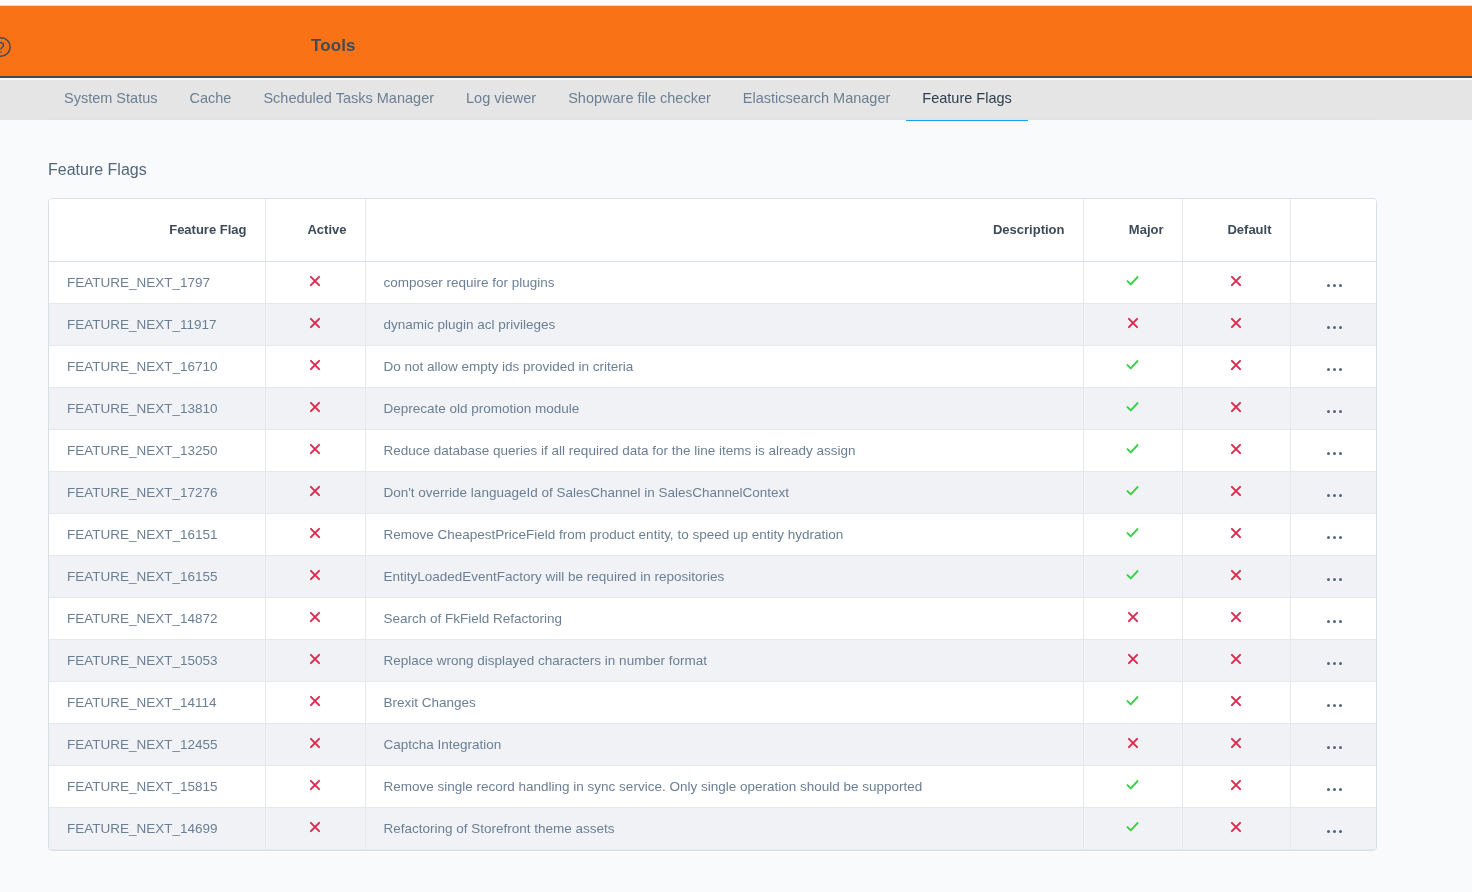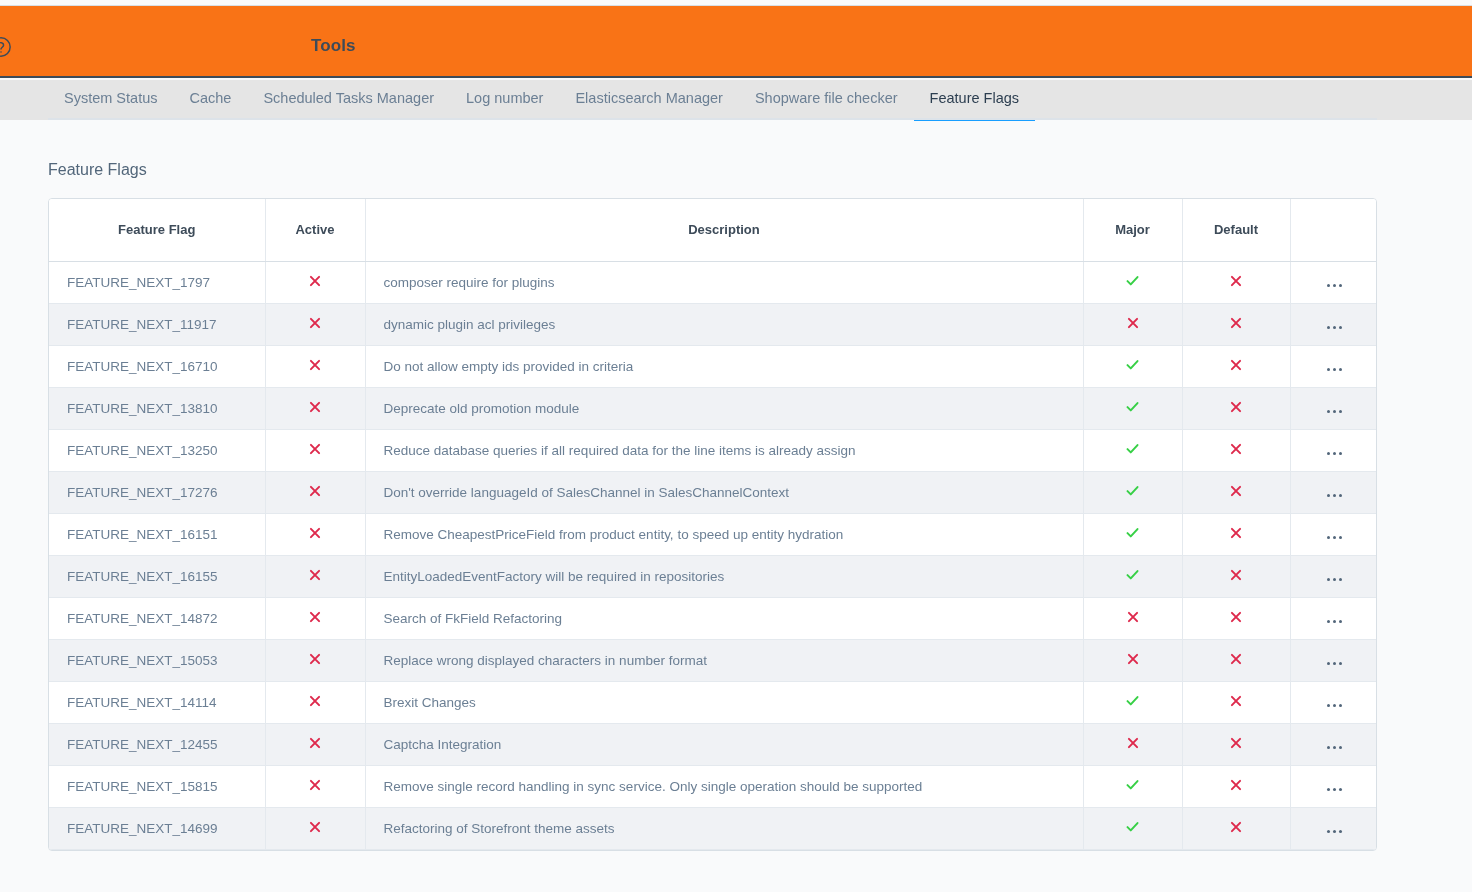--- a/index.html
+++ b/index.html
@@ -210,7 +210,7 @@
     <div class="tab">System Status</div>
     <div class="tab">Cache</div>
     <div class="tab">Scheduled Tasks Manager</div>
-    <div class="tab">Log number</div>
+    <div class="tab">Log viewer</div>
     <div class="tab">Elasticsearch Manager</div>
     <div class="tab">Shopware file checker</div>
     <div class="tab active">Feature Flags</div>

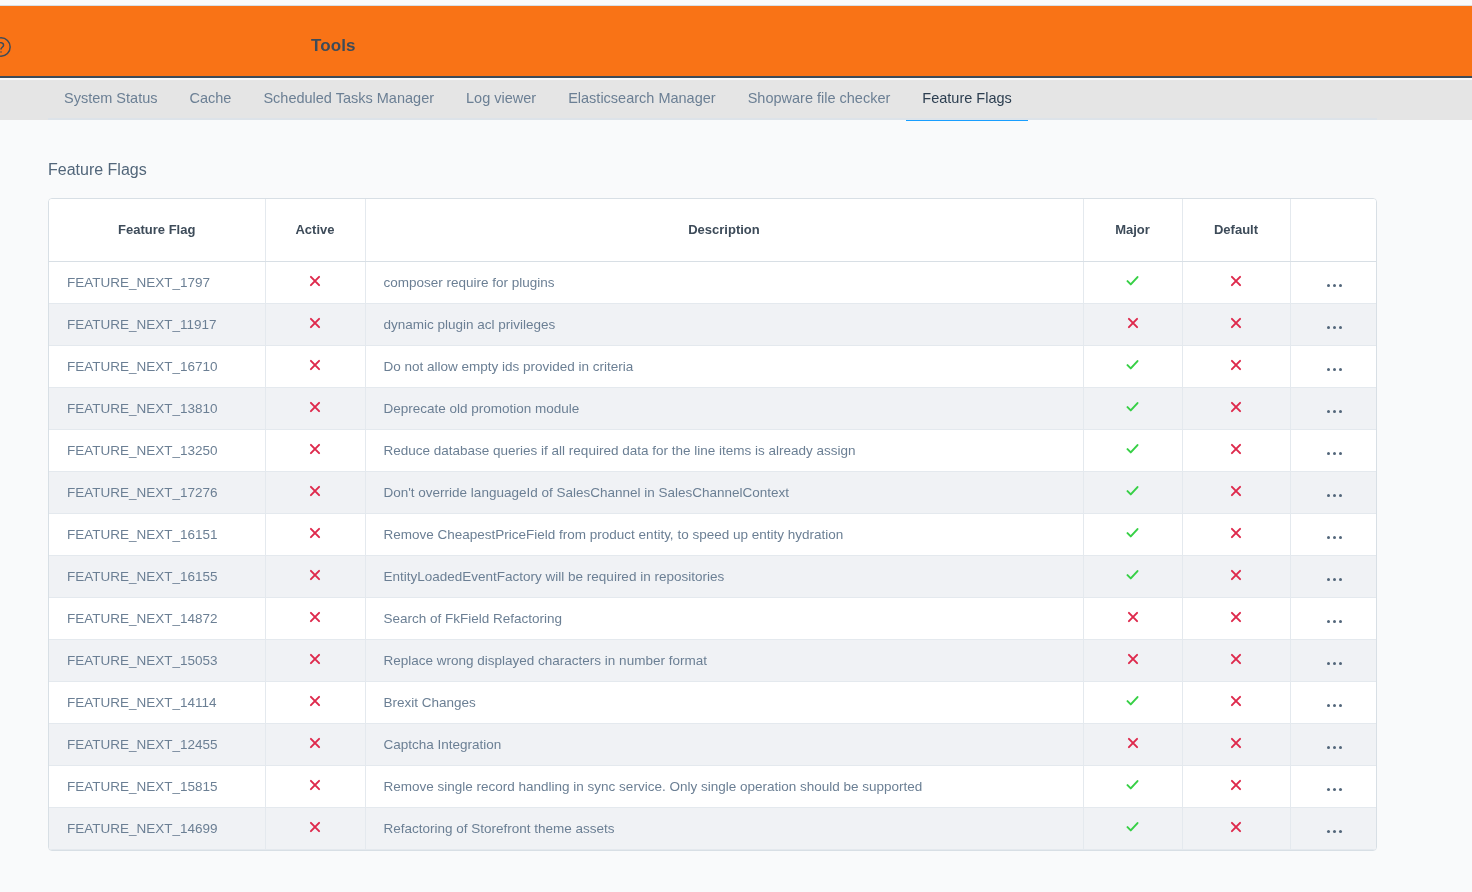--- a/index.html
+++ b/index.html
@@ -211,8 +211,8 @@
     <div class="tab">Cache</div>
     <div class="tab">Scheduled Tasks Manager</div>
     <div class="tab">Log viewer</div>
+    <div class="tab">Shopware file checker</div>
     <div class="tab">Elasticsearch Manager</div>
-    <div class="tab">Shopware file checker</div>
     <div class="tab active">Feature Flags</div>
   </div>
 </div>

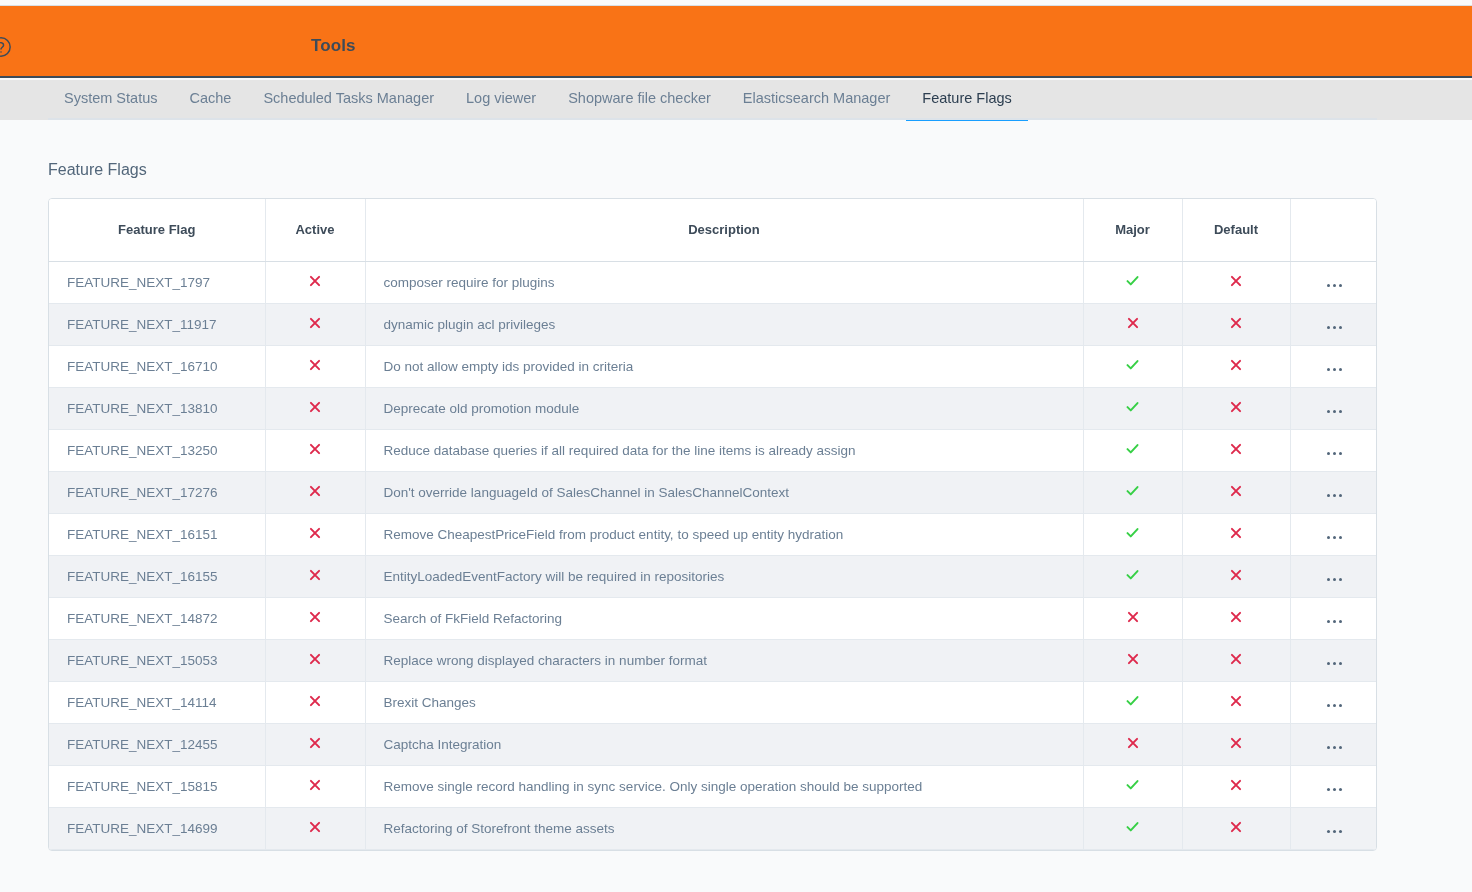--- a/index.html
+++ b/index.html
@@ -137,7 +137,7 @@
     font-size: 13px;
     font-weight: 700;
     color: #3d4b59;
-    text-align: center;
+    text-align: right;
     padding: 0 18px;
     border-bottom: 1px solid #d8dfe5;
     border-right: 1px solid #e4e9ee;

